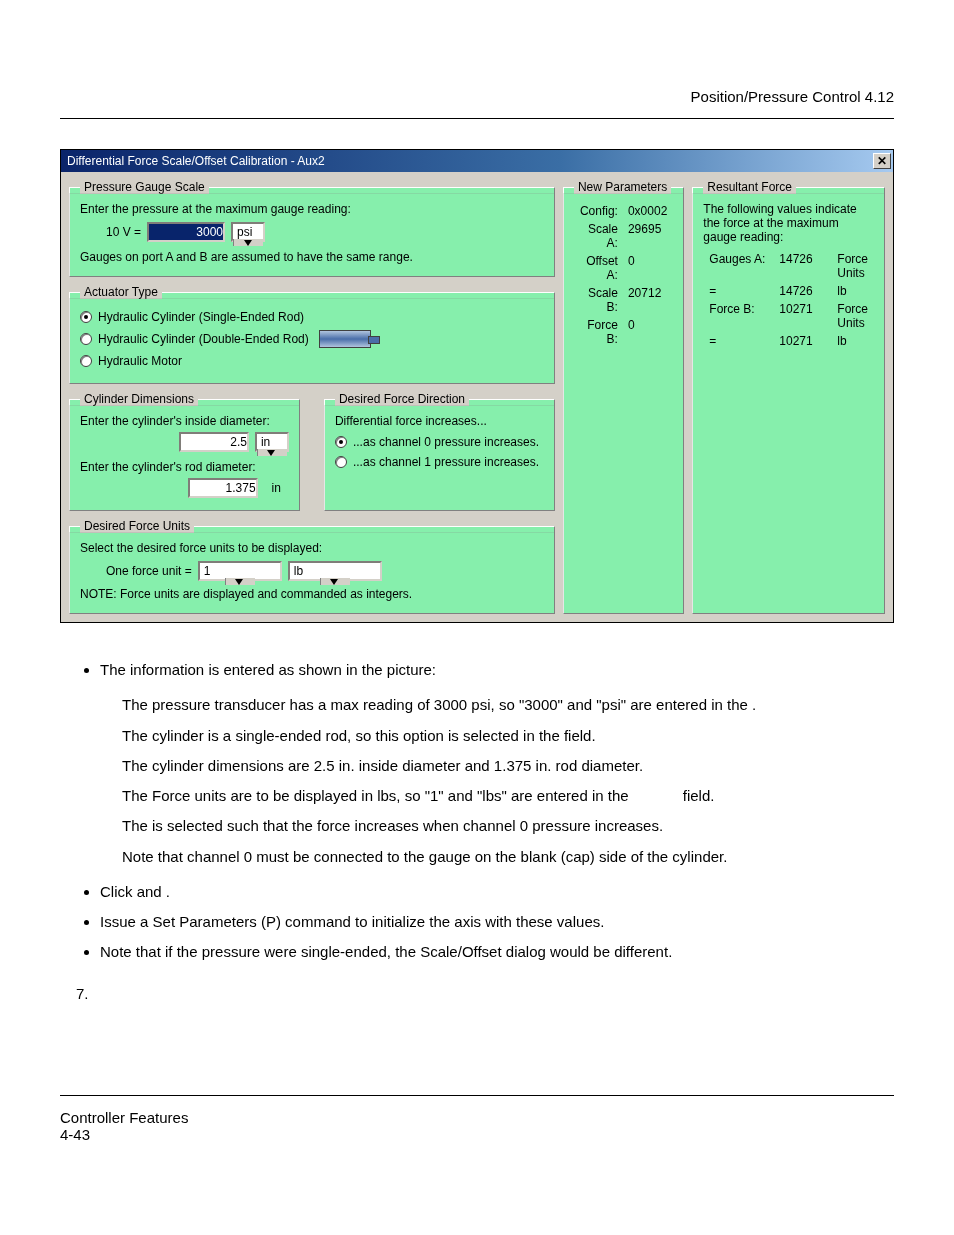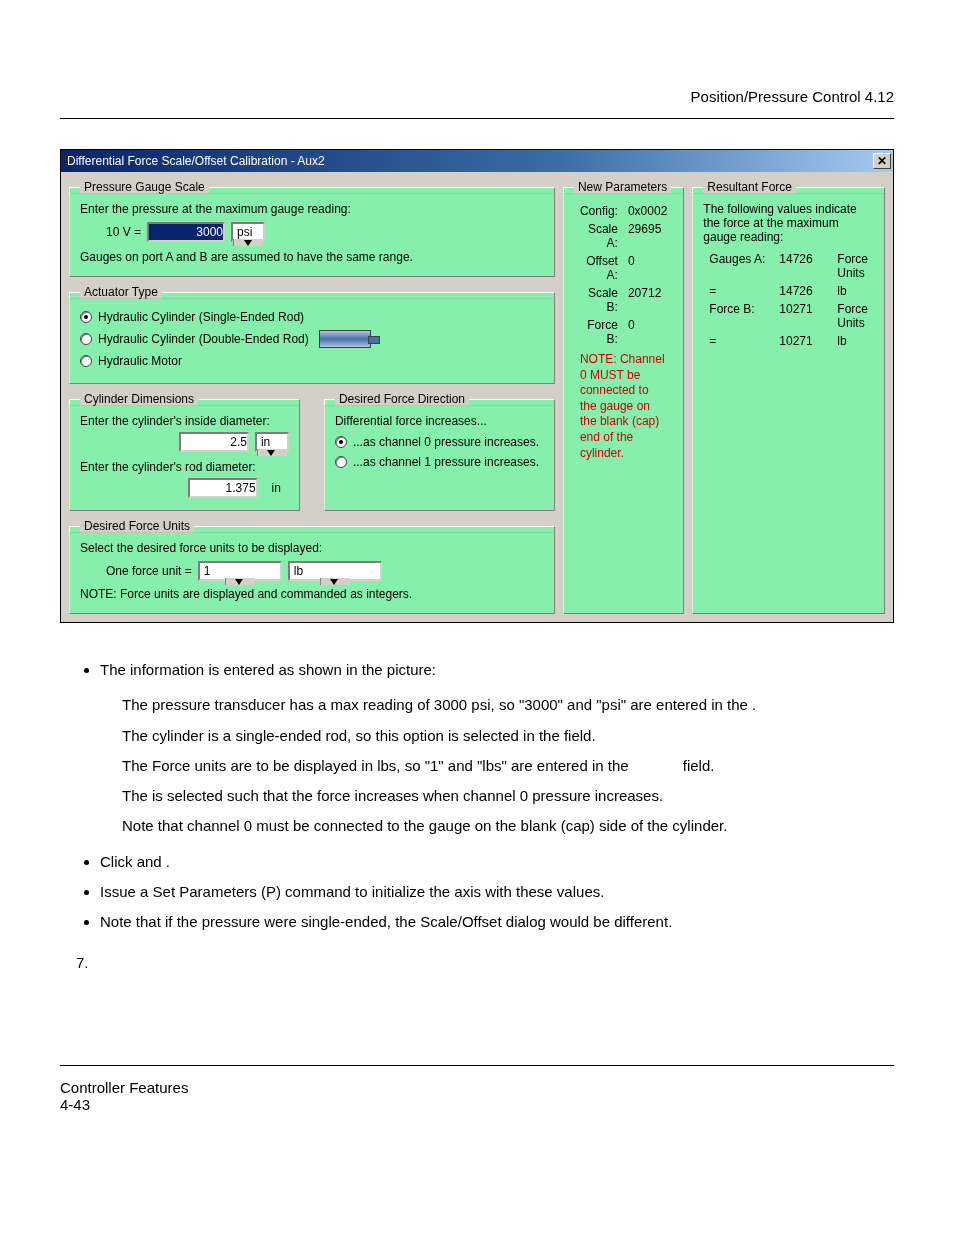--- a/index.html
+++ b/index.html
@@ -285,7 +285,6 @@
             <span class="k">Force B:</span>
               <span>0</span>
           </div>
-          <div class="note-red">NOTE: Channel 0 MUST be connected to the gauge on the blank (cap) end of the cylinder.</div>
         </fieldset>
 
         <fieldset>

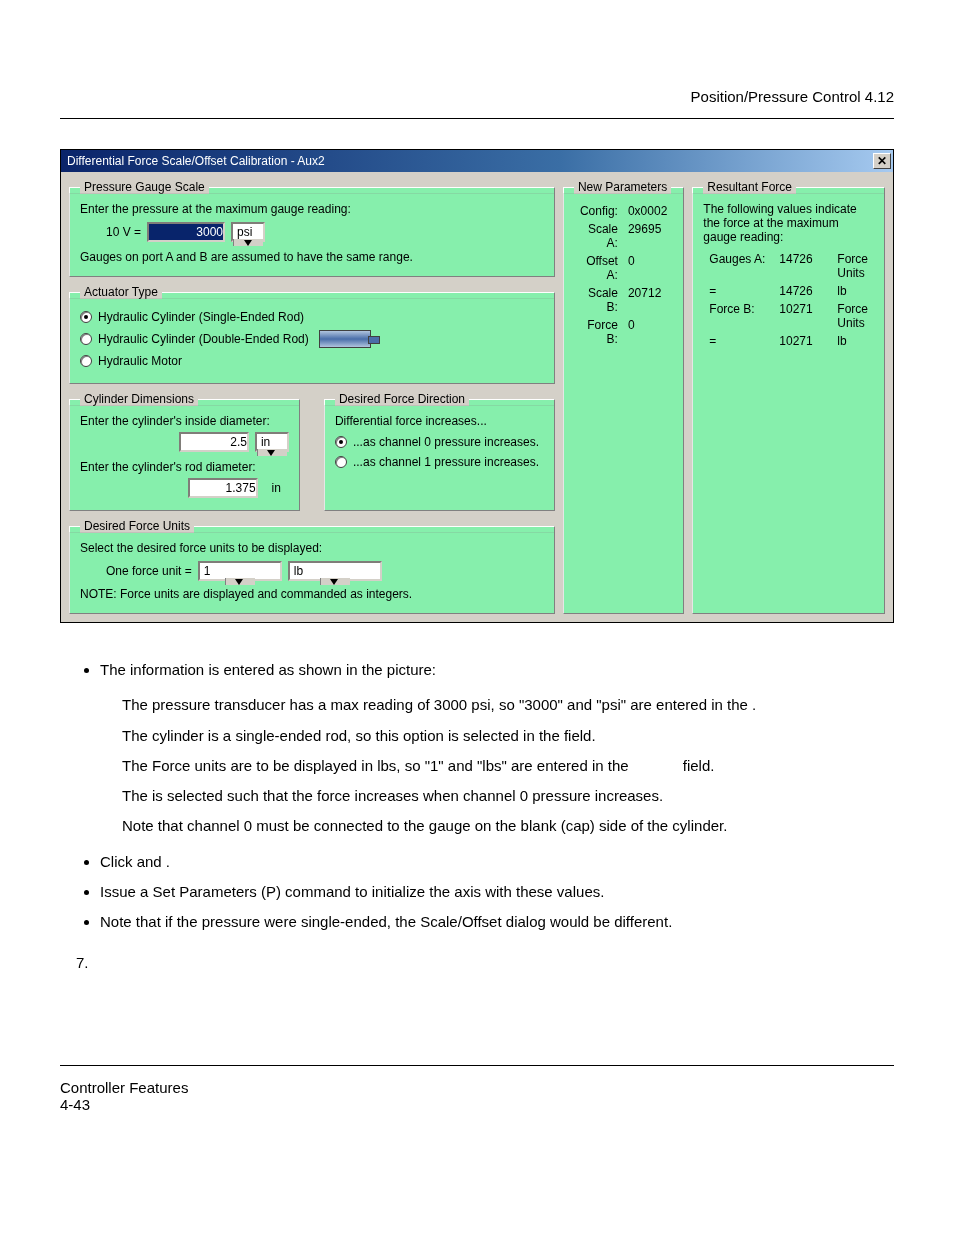--- a/index.html
+++ b/index.html
@@ -316,6 +316,7 @@
     </ul>
     <div class="sub">The pressure transducer has a max reading of 3000 psi, so "3000" and "psi" are entered in the                                         .</div>
     <div class="sub">The cylinder is a single-ended rod, so this option is selected in the                              field.</div>
+    <div class="sub">The cylinder dimensions are 2.5 in. inside diameter and 1.375 in. rod diameter.</div>
     <div class="sub" style="white-space:pre-wrap">The Force units are to be displayed in lbs, so "1" and "lbs" are entered in the             field.</div>
     <div class="sub">The                                              is selected such that the force increases when channel 0 pressure increases.</div>
     <div class="sub">Note that channel 0 must be connected to the gauge on the blank (cap) side of the cylinder.</div>

